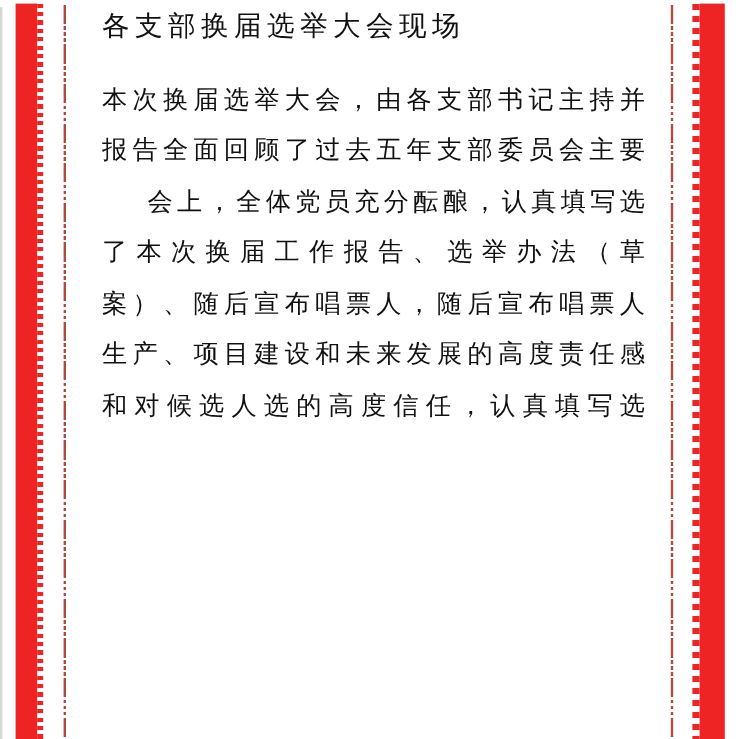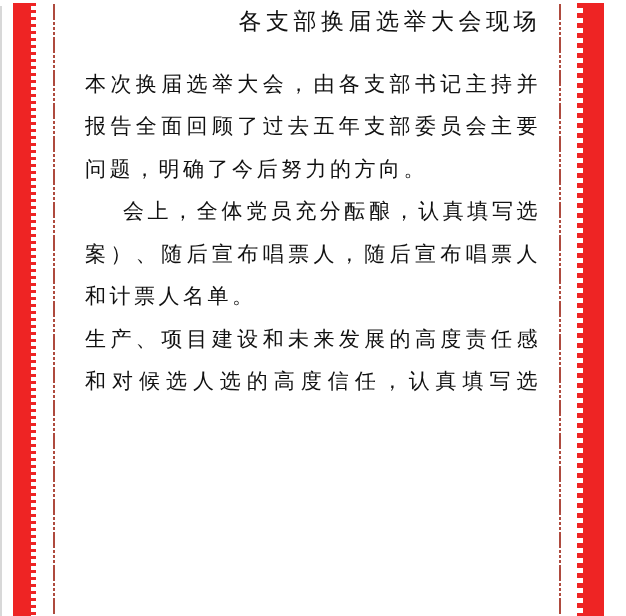--- a/index.html
+++ b/index.html
@@ -66,7 +66,7 @@
     margin-bottom: 21px;
     font-size: 23px;
     letter-spacing: 4.5px;
-    text-align: right;
+    text-align: left;
     font-weight: 400;
     white-space: nowrap;
   }

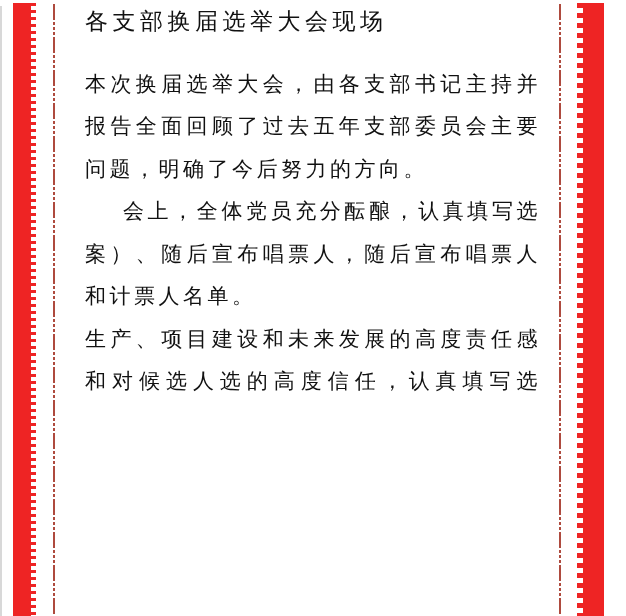--- a/index.html
+++ b/index.html
@@ -106,7 +106,6 @@
     <div>
       <div class="line">本次换届选举大会，由各支部书记主持并</div>
       <div class="line">报告全面回顾了过去五年支部委员会主要</div>
-      <div class="line last">问题，明确了今后努力的方向。</div>
     </div>
 
     <div>

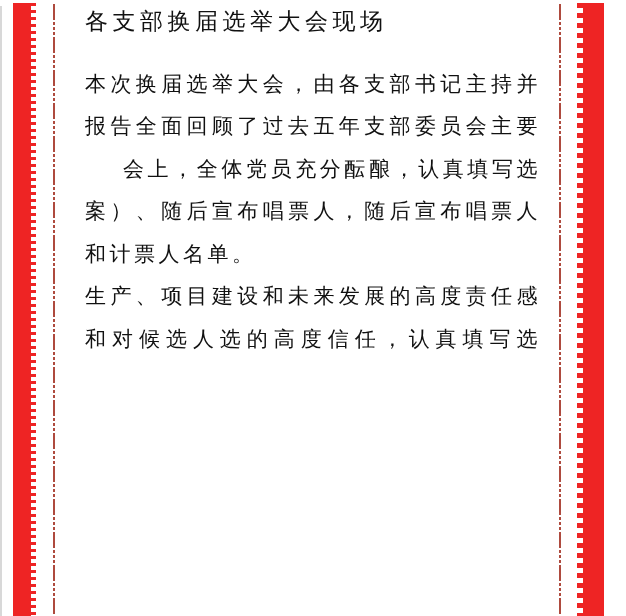--- a/index.html
+++ b/index.html
@@ -110,6 +110,7 @@
 
     <div>
       <div class="line indent">会上，全体党员充分酝酿，认真填写选</div>
+      <div class="line">了本次换届工作报告、选举办法（草</div>
       <div class="line">案）、随后宣布唱票人，随后宣布唱票人</div>
       <div class="line last">和计票人名单。</div>
     </div>

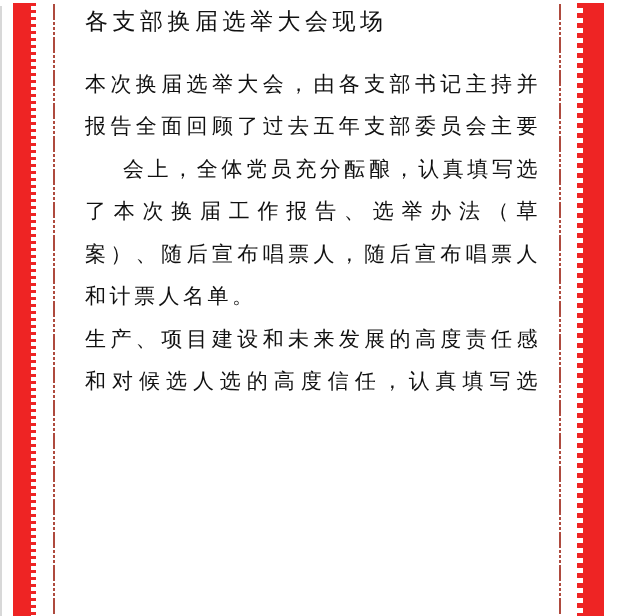--- a/index.html
+++ b/index.html
@@ -112,7 +112,6 @@
       <div class="line indent">会上，全体党员充分酝酿，认真填写选</div>
       <div class="line">了本次换届工作报告、选举办法（草</div>
       <div class="line">案）、随后宣布唱票人，随后宣布唱票人</div>
-      <div class="line last">和计票人名单。</div>
     </div>
 
     <div>

